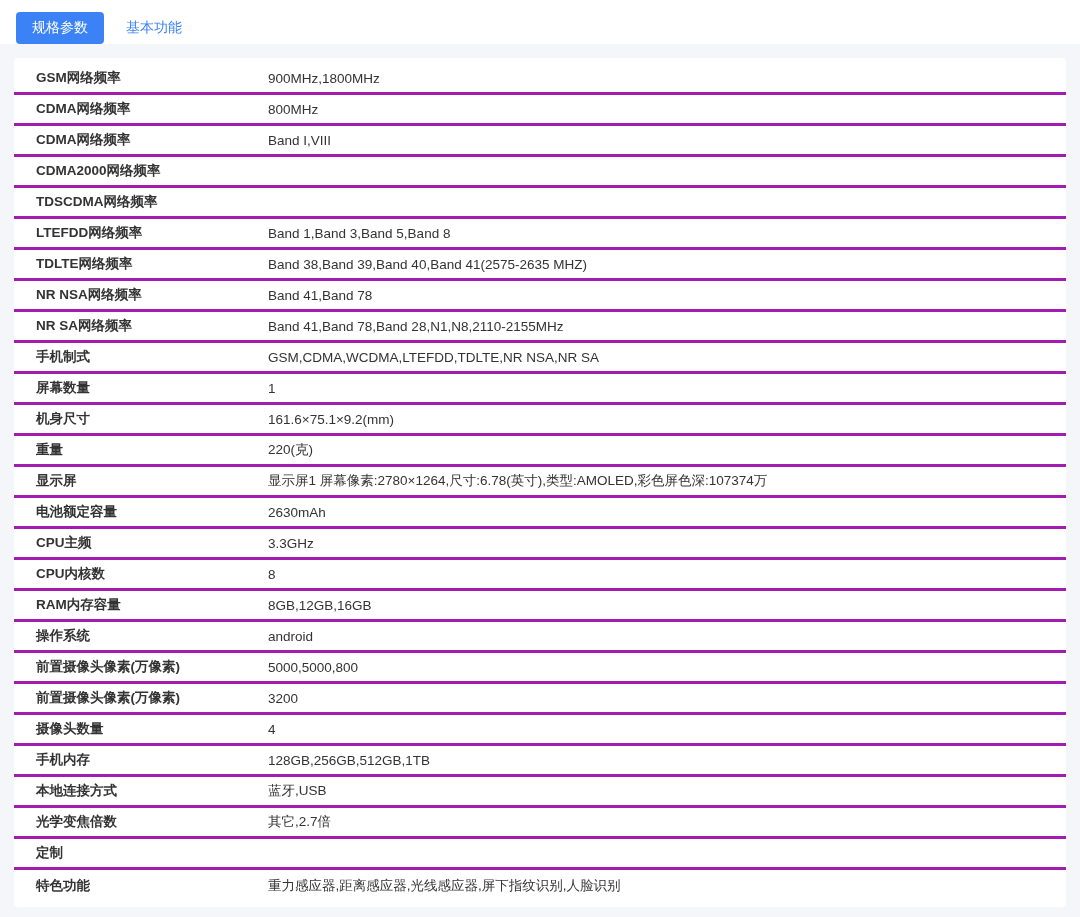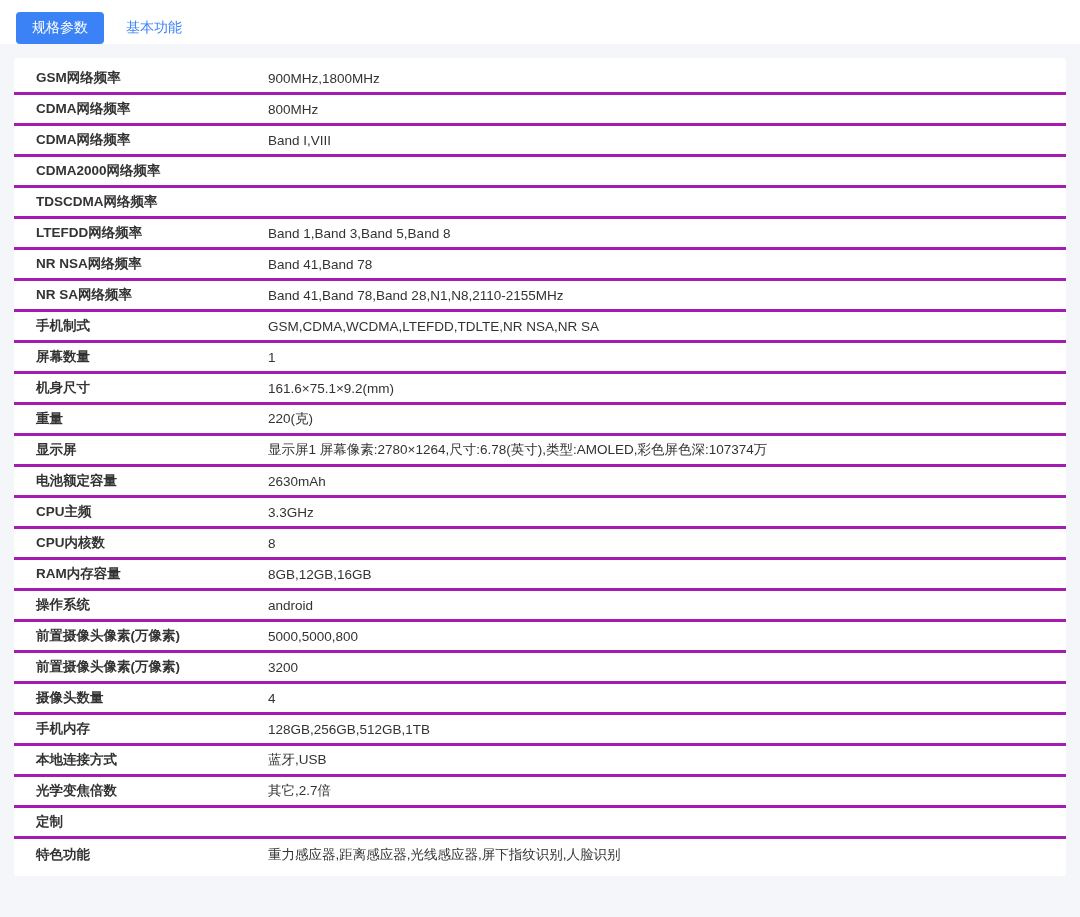--- a/index.html
+++ b/index.html
@@ -92,6 +92,10 @@
       <div class="value">Band 1,Band 3,Band 5,Band 8</div>
     </div>
     <div class="row">
+      <div class="label">TDLTE网络频率</div>
+      <div class="value">Band 38,Band 39,Band 40,Band 41(2575-2635 MHZ)</div>
+    </div>
+    <div class="row">
       <div class="label">NR NSA网络频率</div>
       <div class="value">Band 41,Band 78</div>
     </div>

